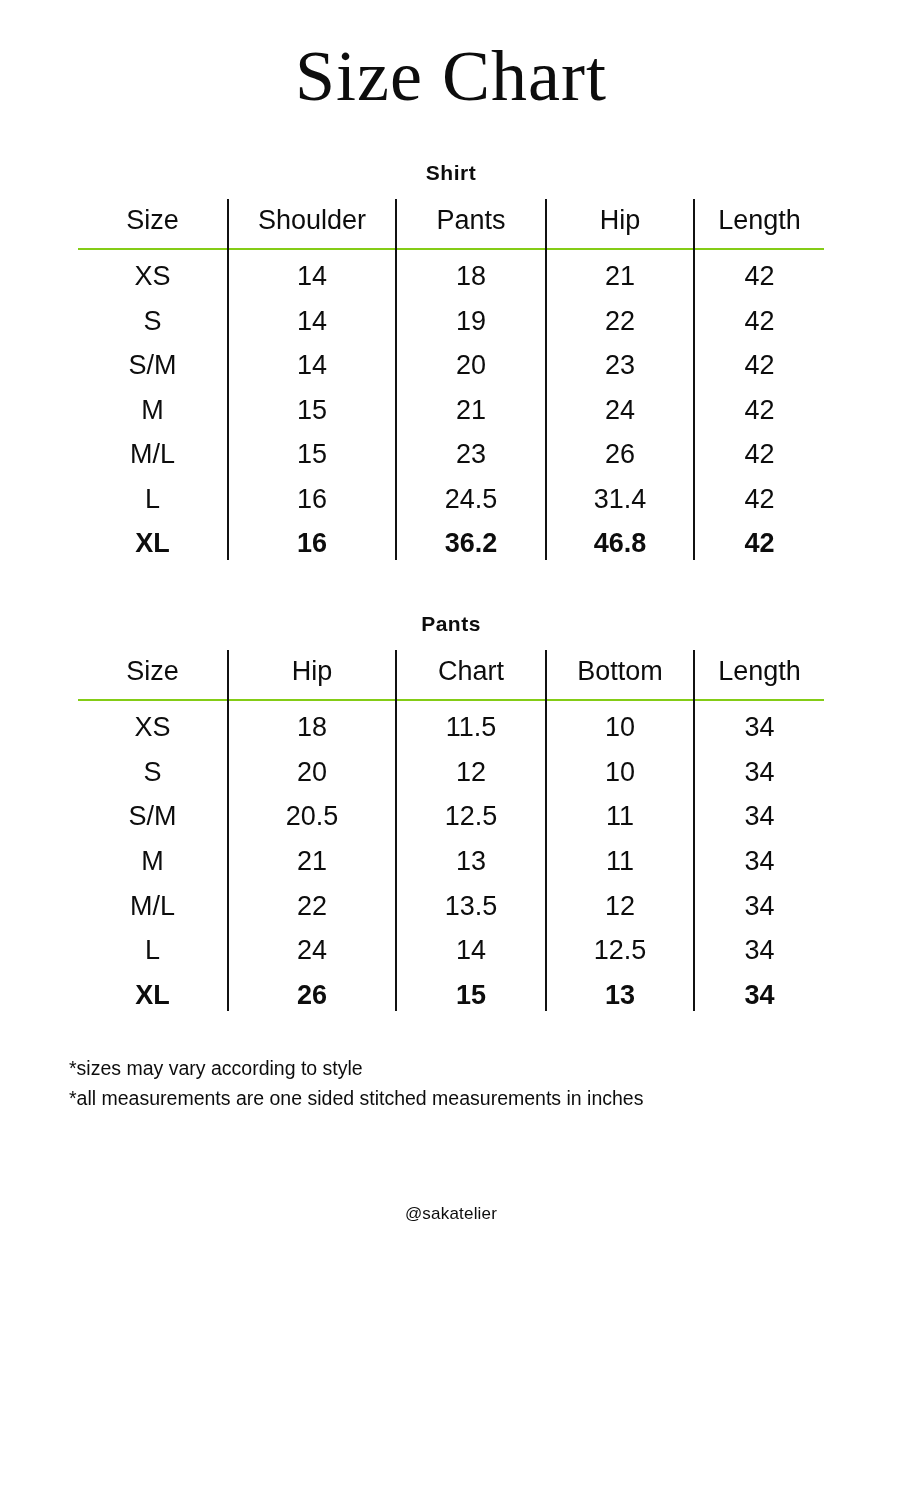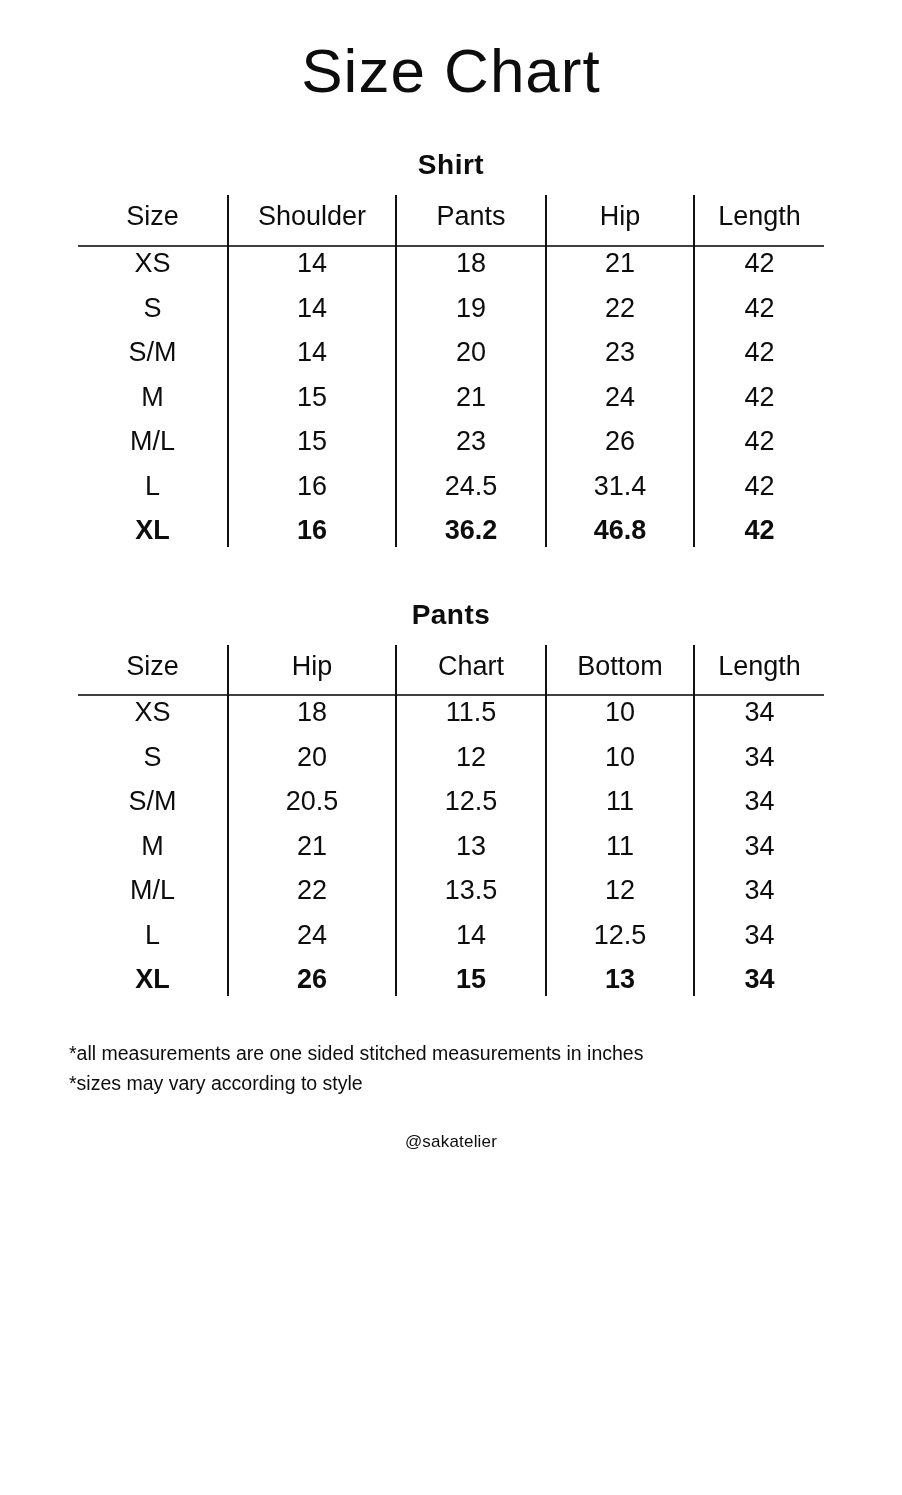--- a/index.html
+++ b/index.html
@@ -24,8 +24,8 @@
     flex-direction: column;
   }
   .main-title {
-    font-family: Liberation Sans, sans-serif;
-    font-size: 62px;
+    font-family: Liberation Serif, serif;
+    font-size: 72px;
     font-weight: 400;
     letter-spacing: 1px;
     text-align: center;

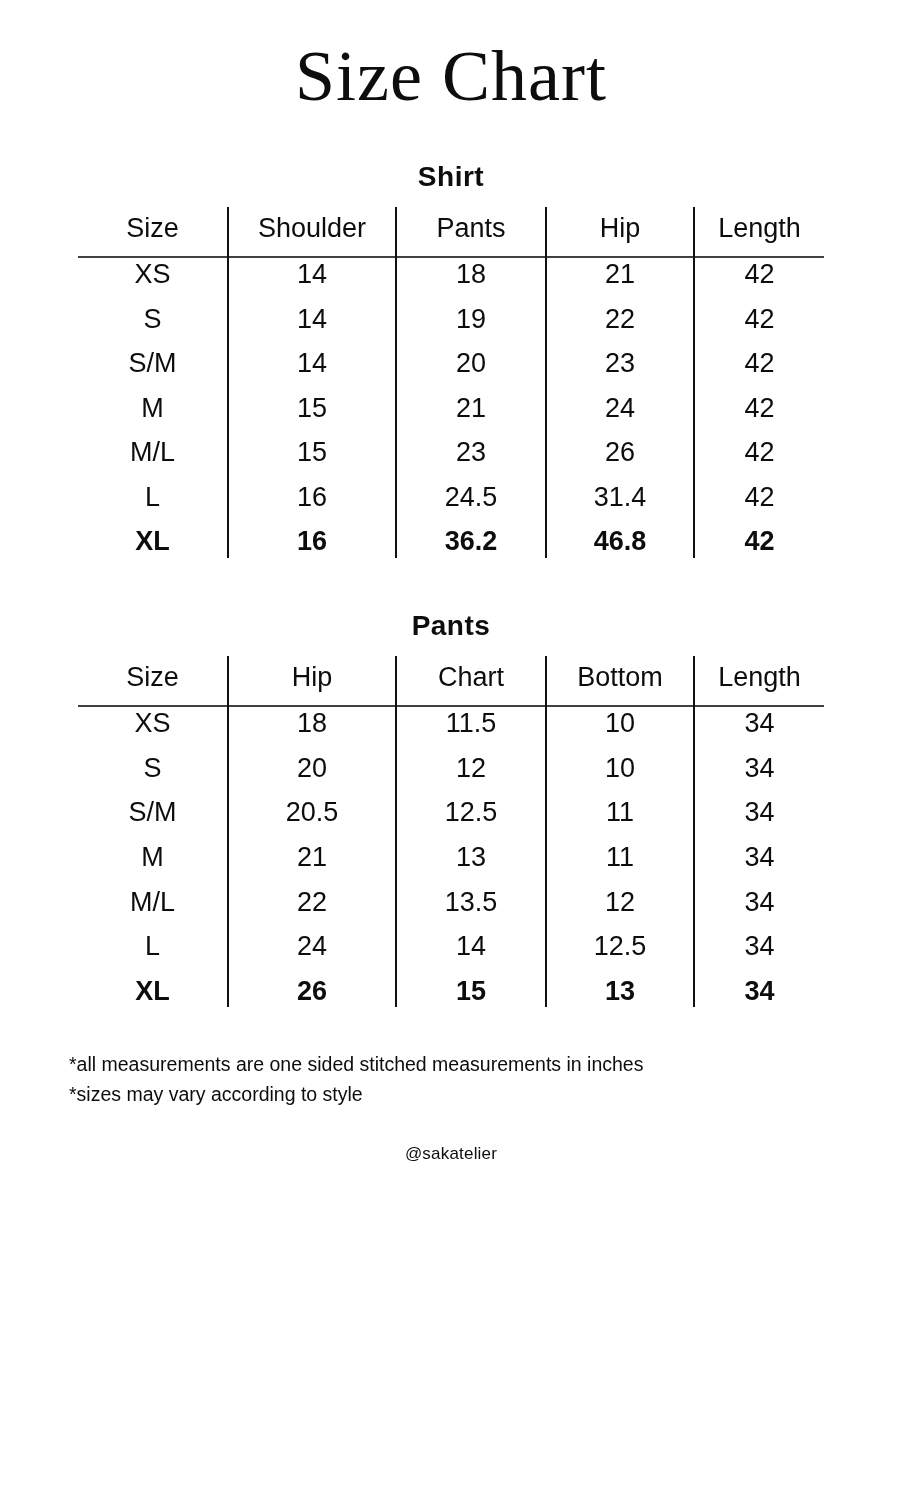--- a/index.html
+++ b/index.html
@@ -34,7 +34,7 @@
   }
   .section-title {
     text-align: center;
-    font-size: 28px;
+    font-size: 21px;
     font-weight: 700;
     letter-spacing: 0.5px;
     margin: 0;

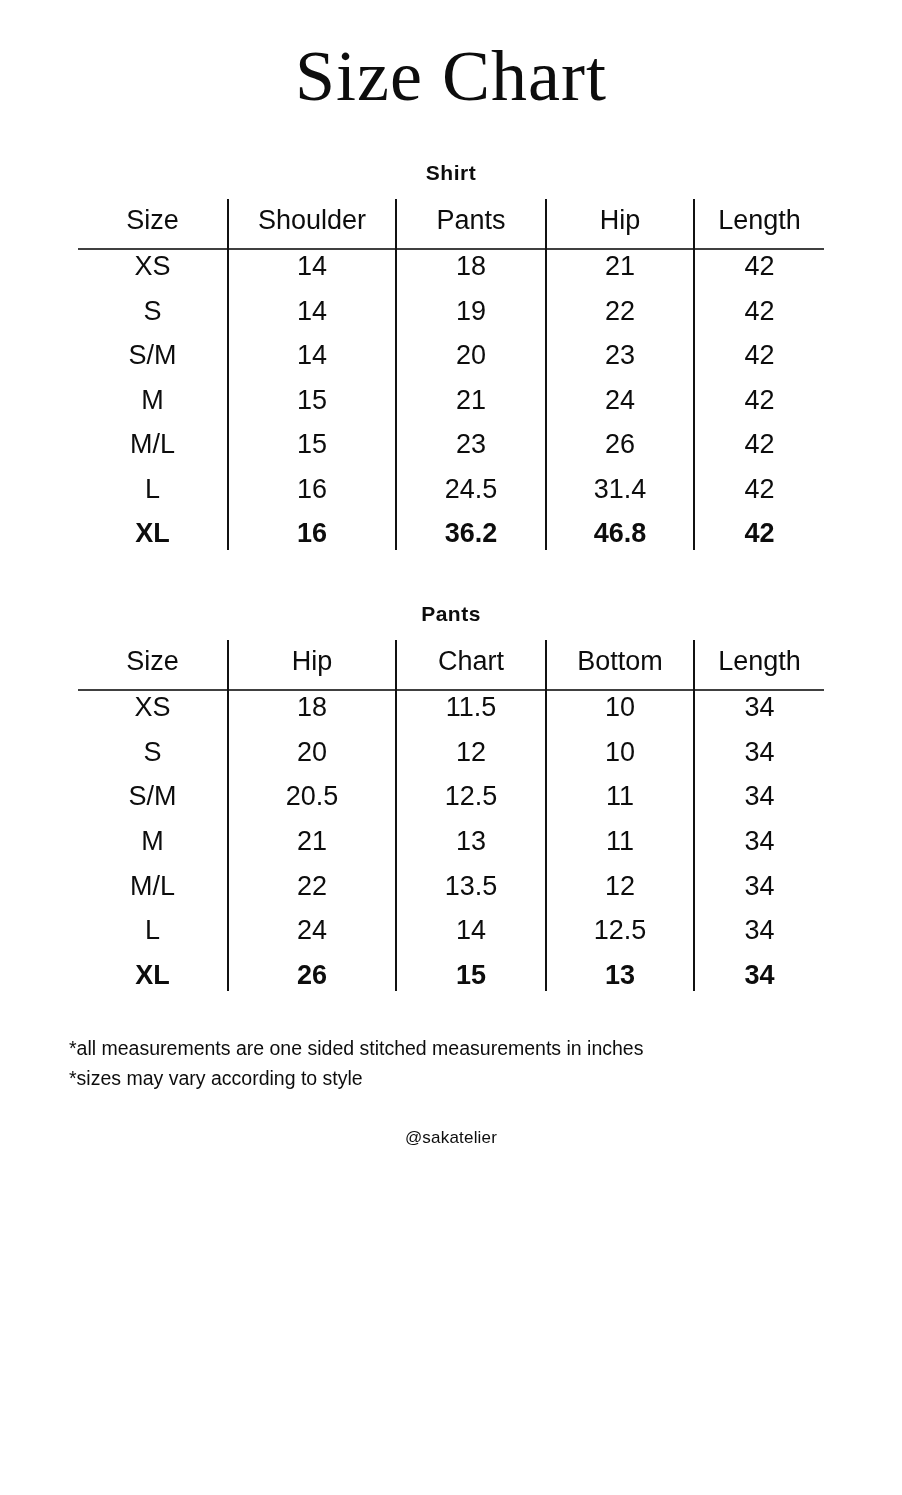--- a/index.html
+++ b/index.html
@@ -68,7 +68,7 @@
   }
   
   table.size-table thead tr {
-    border-bottom: 2px solid #404040;
+    border-bottom: 2px solid #84cc16;
   }
   table.size-table tbody tr:first-child td {
     padding-top: 3px;

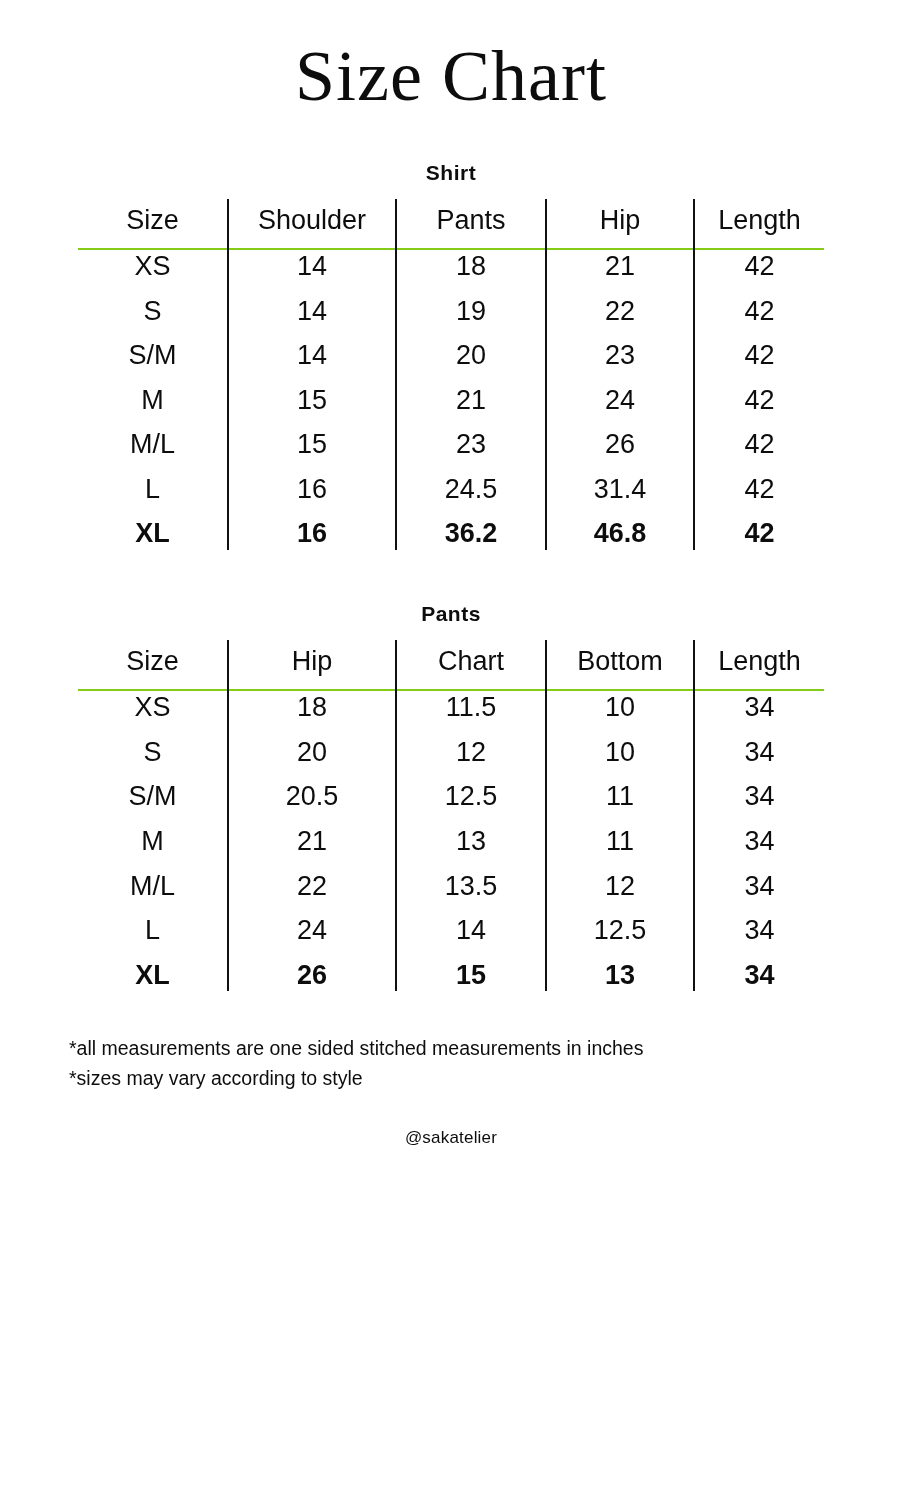--- a/index.html
+++ b/index.html
@@ -71,7 +71,7 @@
     border-bottom: 2px solid #84cc16;
   }
   table.size-table tbody tr:first-child td {
-    padding-top: 3px;
+    padding-top: 13px;
   }
   table.size-table tbody tr:last-child td {
     padding-bottom: 2px;

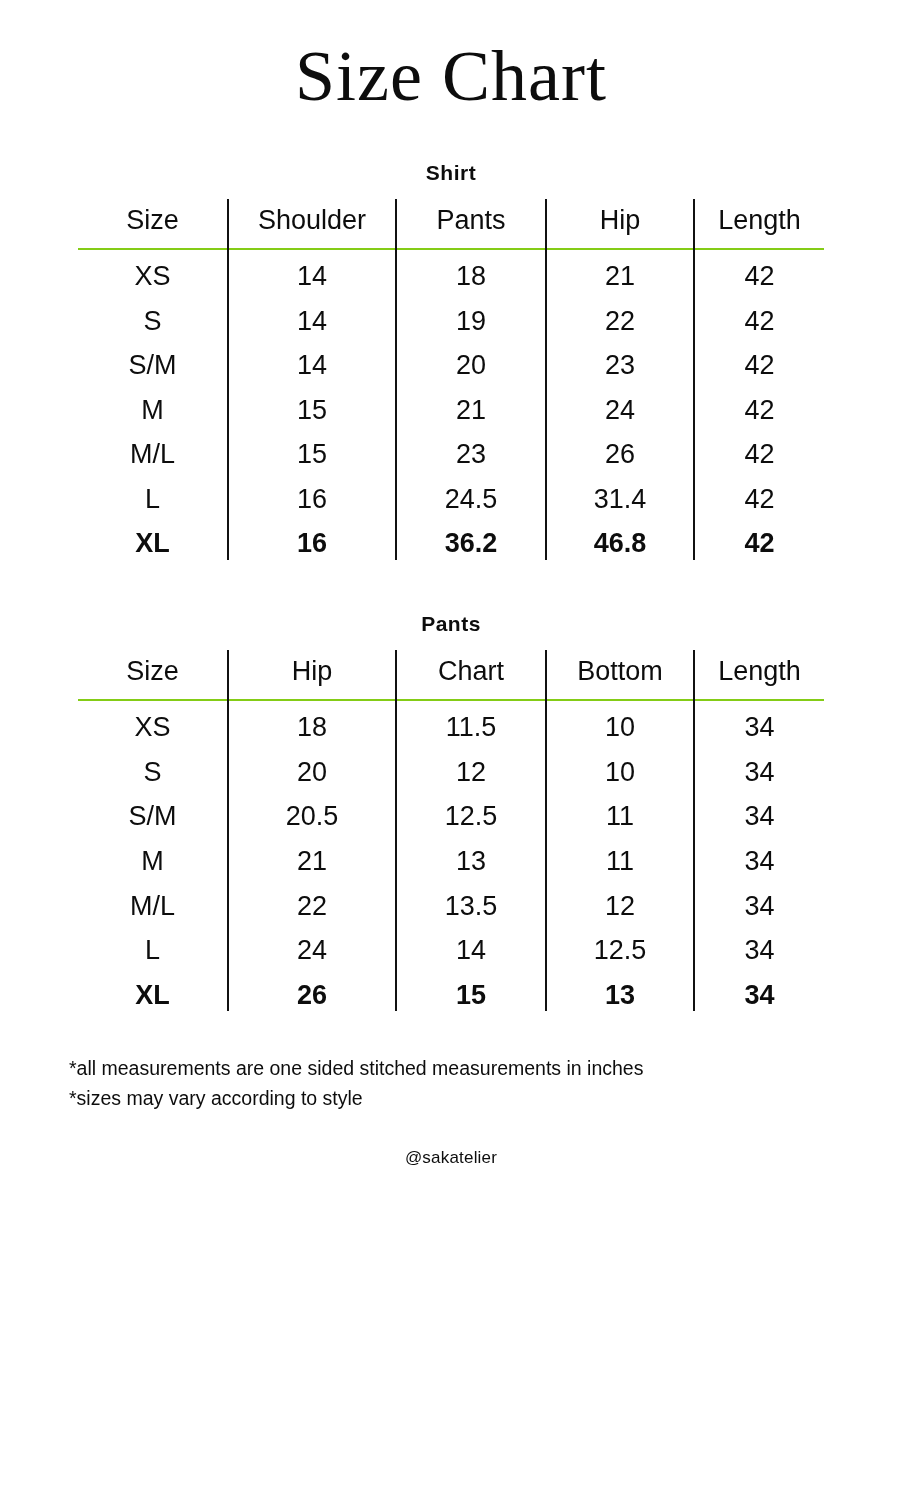--- a/index.html
+++ b/index.html
@@ -249,8 +249,8 @@
   </table>
 
   <div class="notes">
+    <div>*sizes may vary according to style</div>
     <div>*all measurements are one sided stitched measurements in inches</div>
-    <div>*sizes may vary according to style</div>
   </div>
 
   <div class="handle">@sakatelier</div>

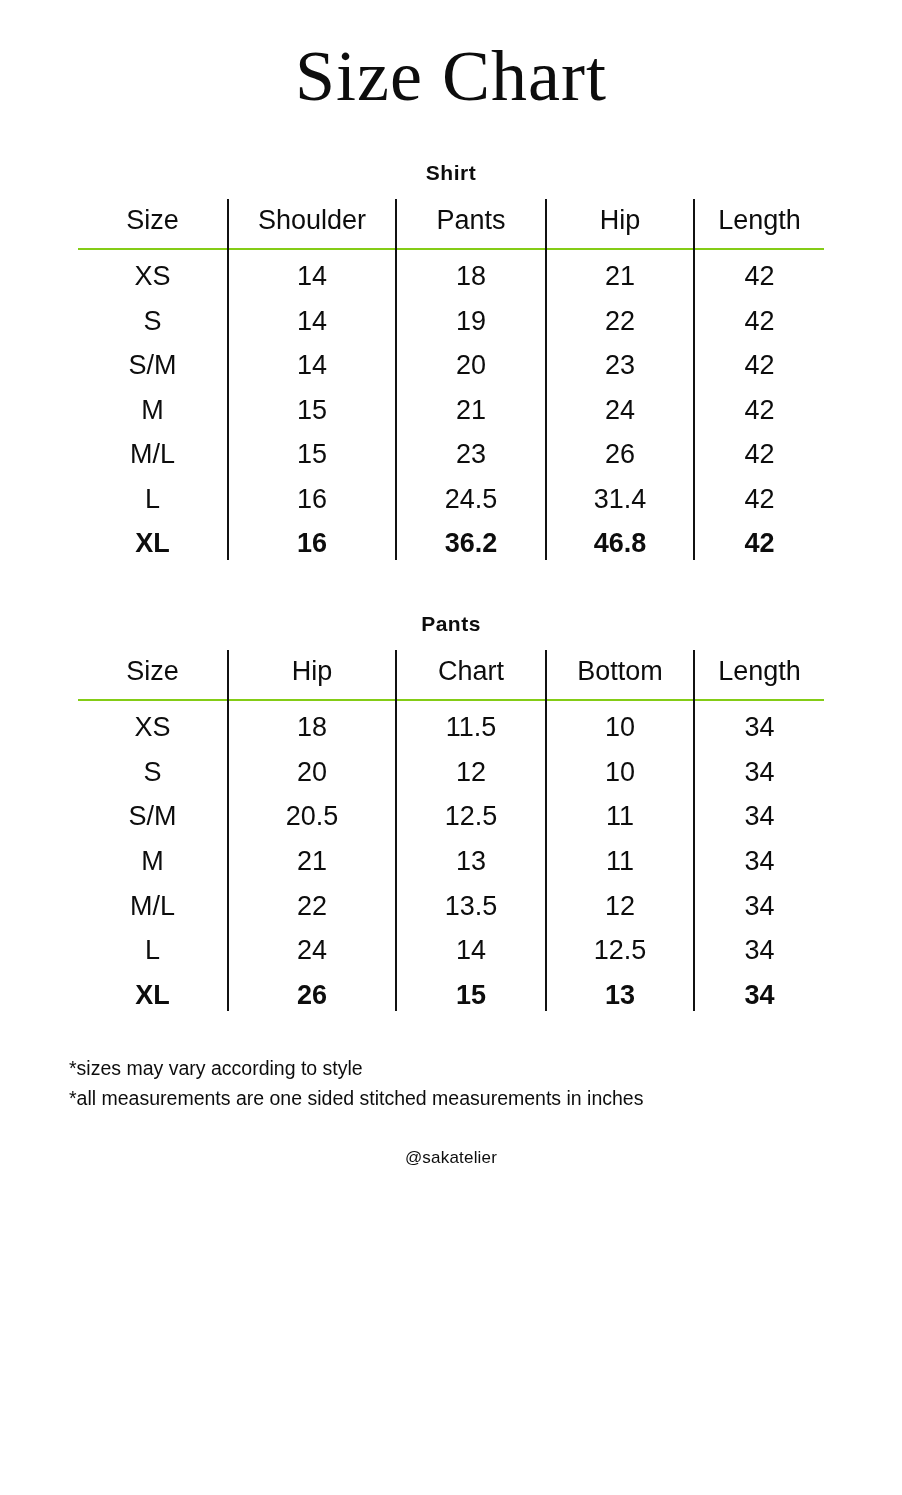--- a/index.html
+++ b/index.html
@@ -93,7 +93,7 @@
   .handle {
     text-align: center;
     font-size: 17px;
-    margin-top: 34px;
+    margin-top: 90px;
     letter-spacing: 0.2px;
   }
 </style>

